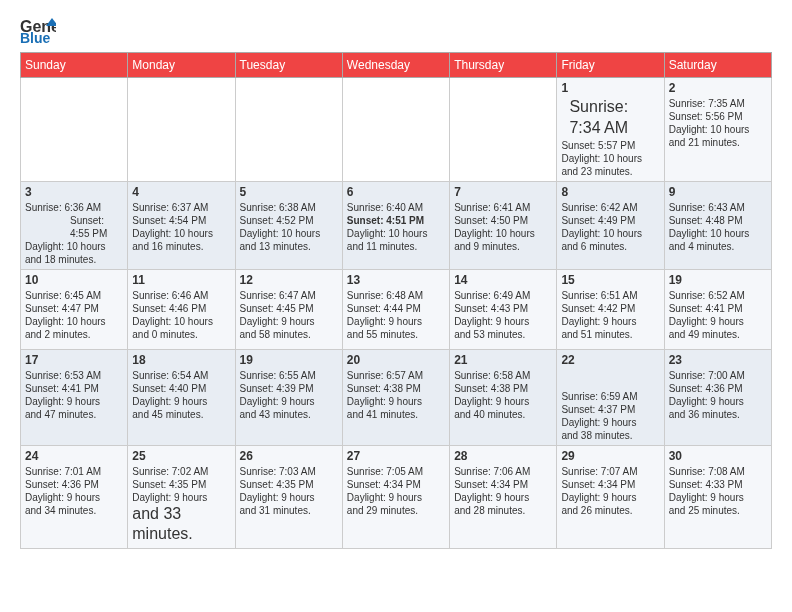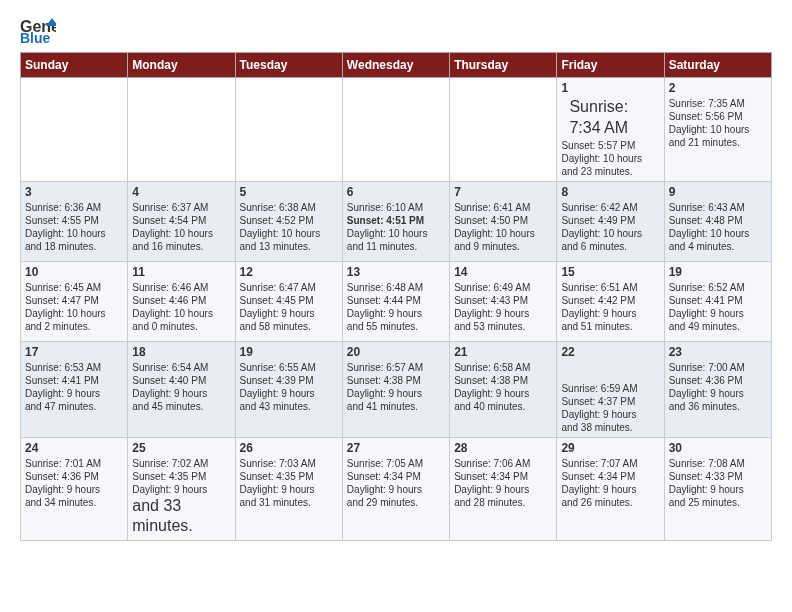--- a/index.html
+++ b/index.html
@@ -50,10 +50,10 @@
       table-layout: fixed;
     }
     .calendar thead tr th {
-      background-color: #7f1d1d;
+      background-color: #ef4444;
       color: #fff;
       font-size: 12px;
-      font-weight: bold;
+      font-weight: normal;
       padding: 5px 4px;
       text-align: left;
       border: 1px solid #aaa;

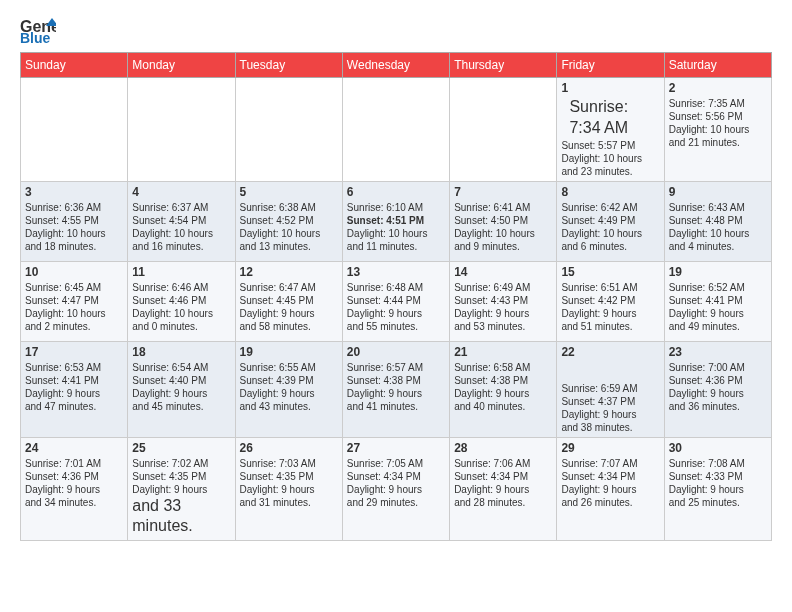--- a/index.html
+++ b/index.html
@@ -165,7 +165,7 @@
           </td>
           <td>
             <span class="day-num">6</span>
-            <div style="font-size: 10px; line-height: 1.3;">Sunrise: 6:10 AM</div>
+            <div style="font-size: 10px; line-height: 1.3;">Sunrise: 6:40 AM</div>
             <div style="font-size: 10px; line-height: 1.3; font-weight: bold;">Sunset: 4:51 PM</div>
             <div style="font-size: 10px; line-height: 1.3;">Daylight: 10 hours</div>
             <div style="font-size: 10px; line-height: 1.3;">and 11 minutes.</div>

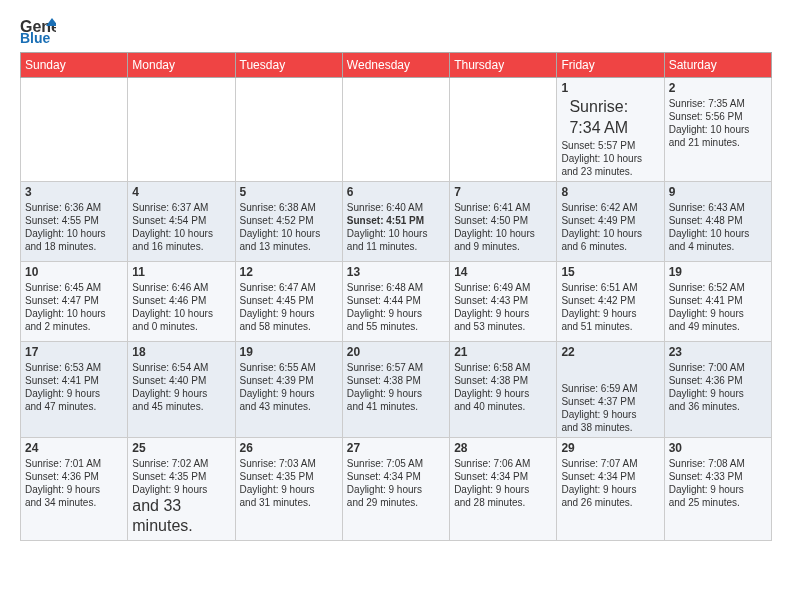--- a/index.html
+++ b/index.html
@@ -145,7 +145,7 @@
           <td>
             <span class="day-num">3</span>
             <div style="font-size: 10px; line-height: 1.3;">Sunrise: 6:36 AM</div>
-            <div style="font-size: 10px; line-height: 1.3;">Sunset: 4:55 PM</div>
+            <div style="font-size: 10px; line-height: 1.3; margin-left: 45px;">Sunset: 4:55 PM</div>
             <div style="font-size: 10px; line-height: 1.3;">Daylight: 10 hours</div>
             <div style="font-size: 10px; line-height: 1.3;">and 18 minutes.</div>
           </td>

